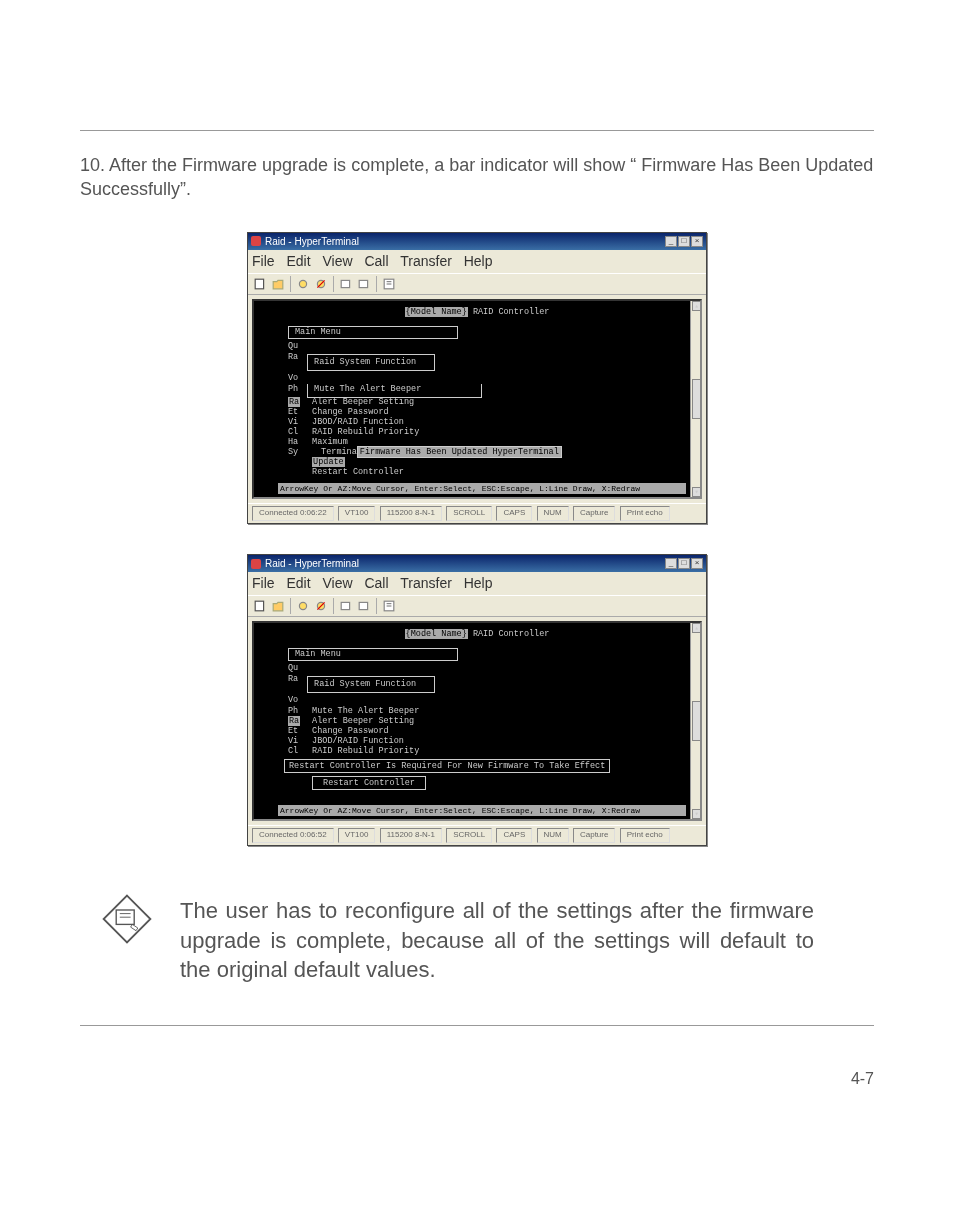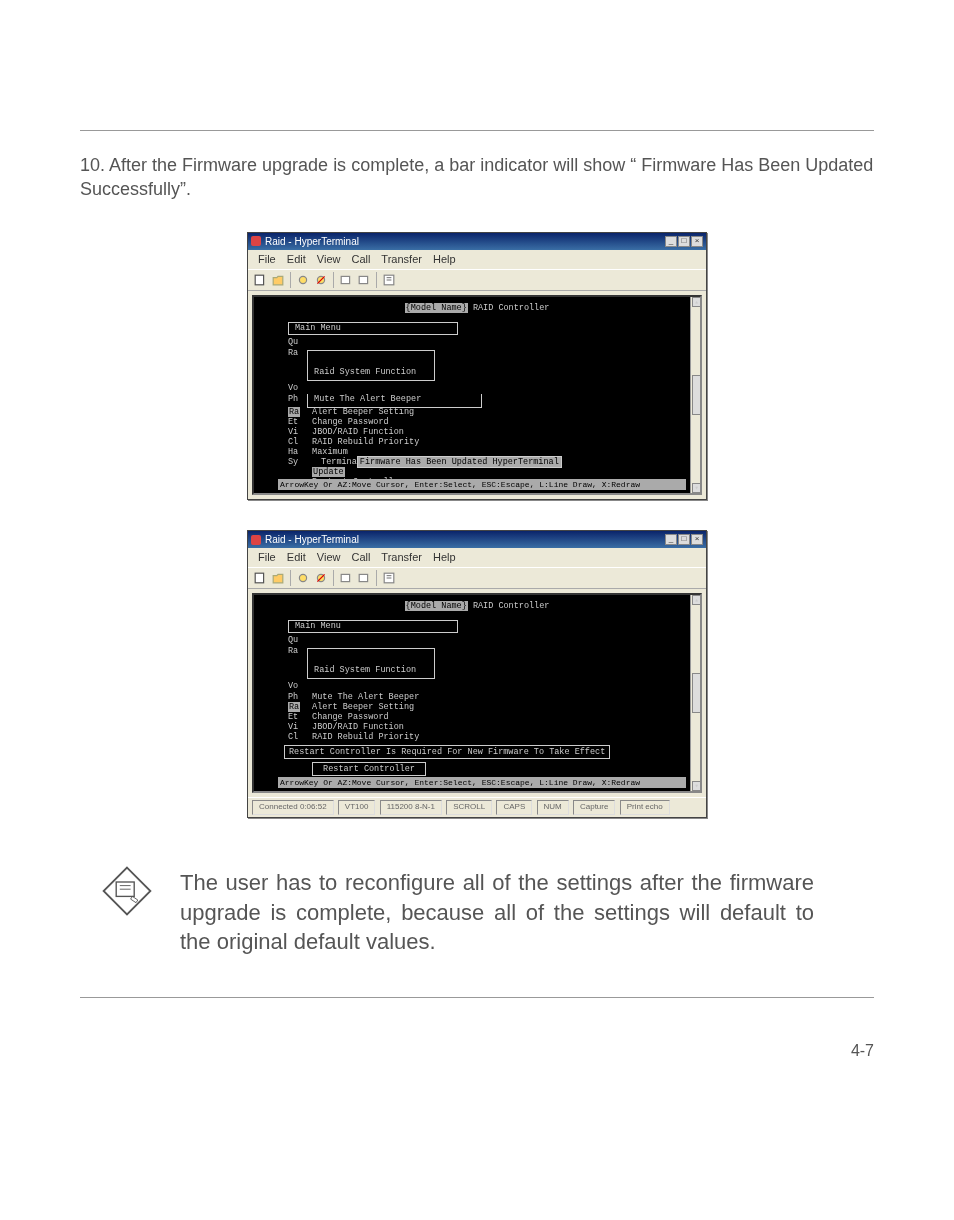--- a/index.html
+++ b/index.html
@@ -59,7 +59,7 @@
     width: 12px; height: 11px; background: #ddd; border: 1px solid #888;
     font-size: 8px; line-height: 8px; text-align: center; color: #333;
   }
-  .ht-menubar { background: #ece9d8; padding: 2px 10px; font-size: 11px; color: #333; }
+  .ht-menubar { background: #ece9d8; padding: 2px 4px; font-size: 14px; color: #333; }
   .ht-menubar span { margin-right: 8px; }
   .ht-toolbar {
     background: #ece9d8;

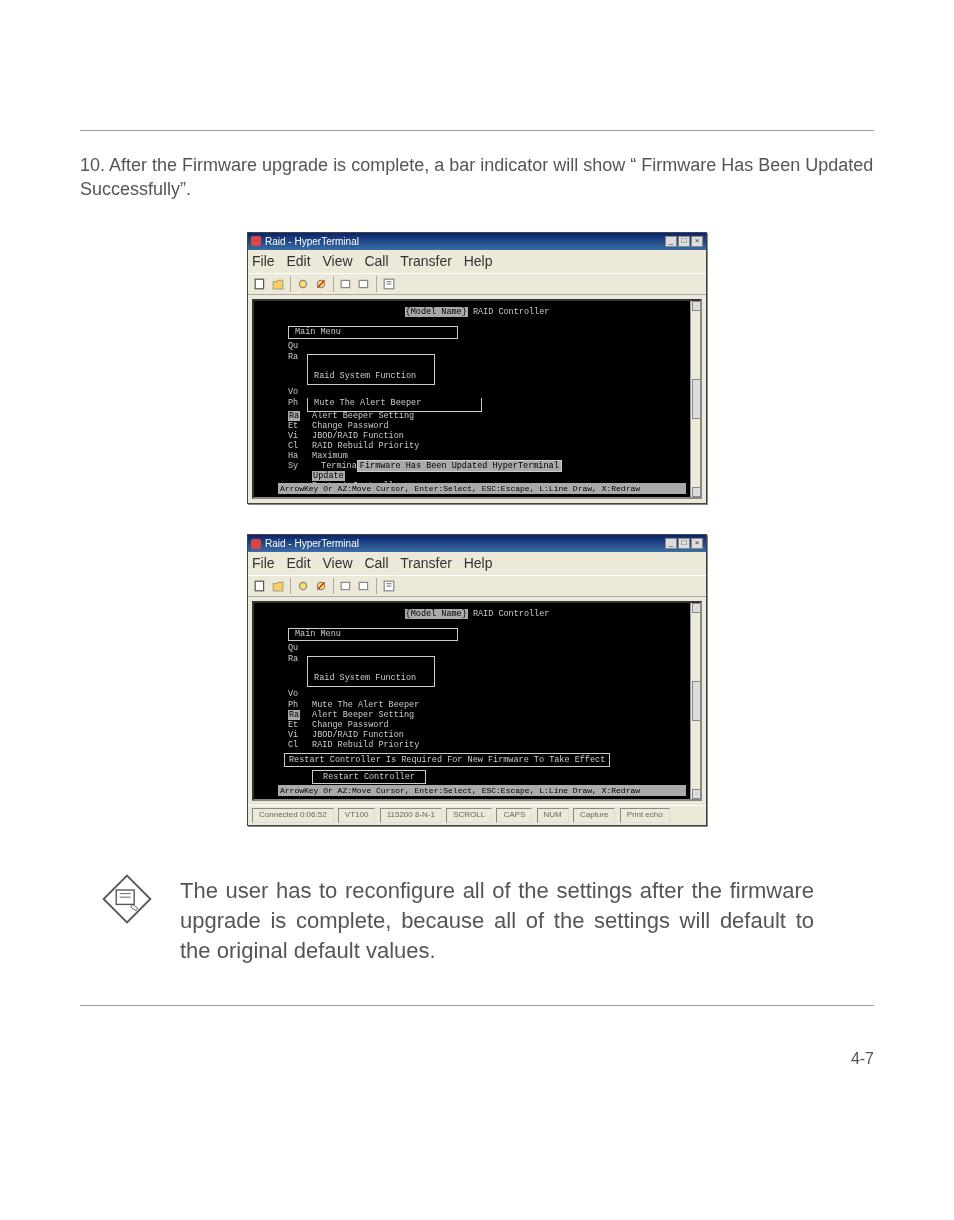--- a/index.html
+++ b/index.html
@@ -132,7 +132,7 @@
     display: inline-block;
     vertical-align: top;
     border: 1px solid #ccc;
-    padding: 16px 18px 2px 6px;
+    padding: 2px 18px 2px 6px;
     margin-top: 2px;
     margin-bottom: 2px;
   }

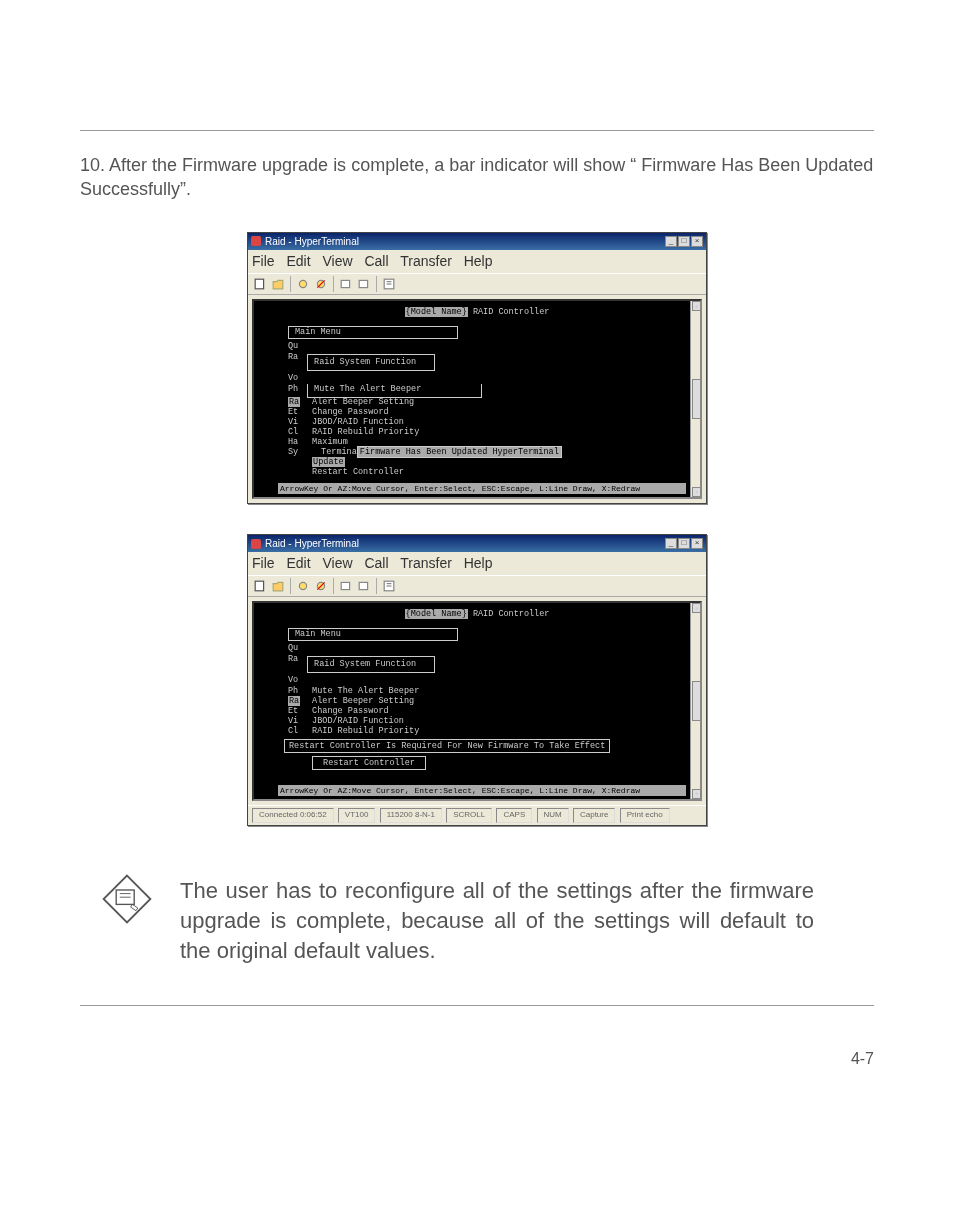--- a/index.html
+++ b/index.html
@@ -343,6 +343,16 @@
         <div class="term-footer">ArrowKey Or AZ:Move Cursor, Enter:Select, ESC:Escape, L:Line Draw, X:Redraw</div>
       </div>
 
+      <div class="status-bar">
+        <span>Connected 0:06:22</span>
+        <span>VT100</span>
+        <span>115200 8-N-1</span>
+        <span>SCROLL</span>
+        <span>CAPS</span>
+        <span>NUM</span>
+        <span>Capture</span>
+        <span>Print echo</span>
+      </div>
     </div>
 
     <div class="ht-window">

